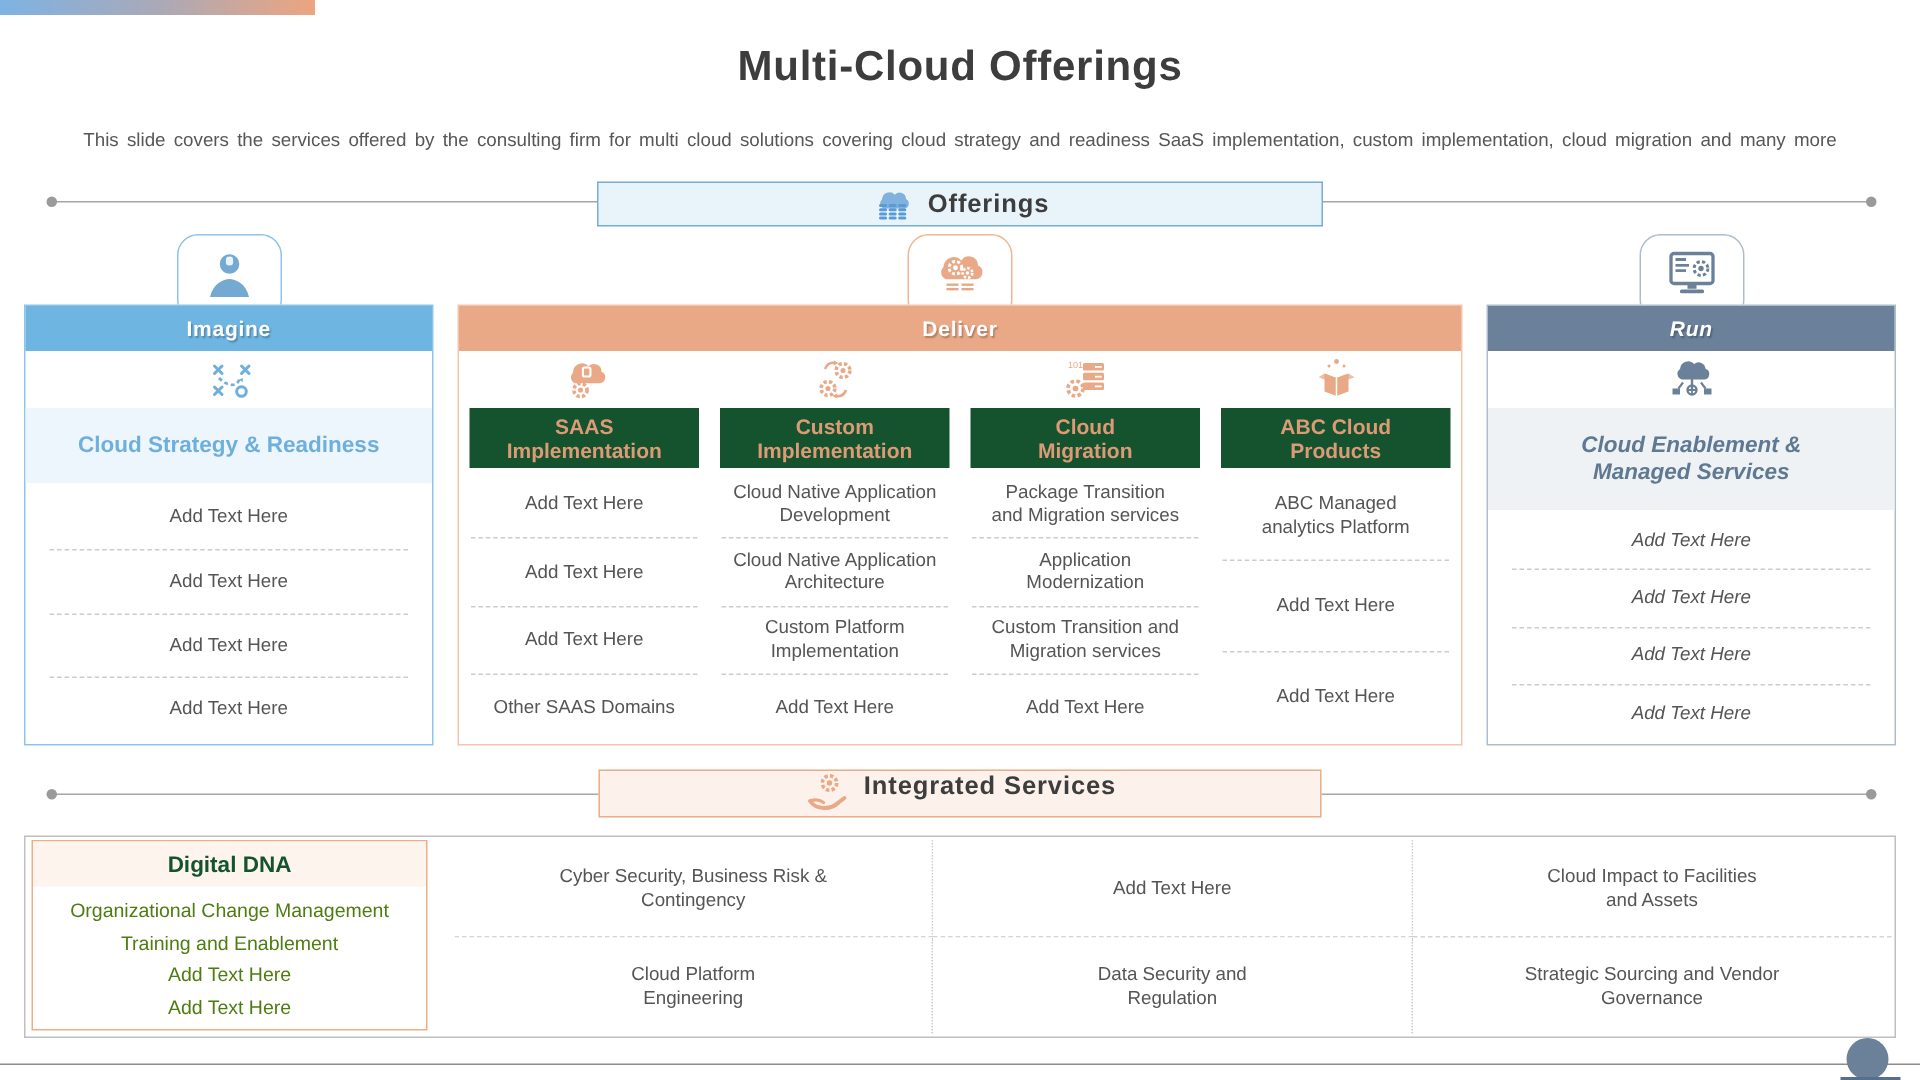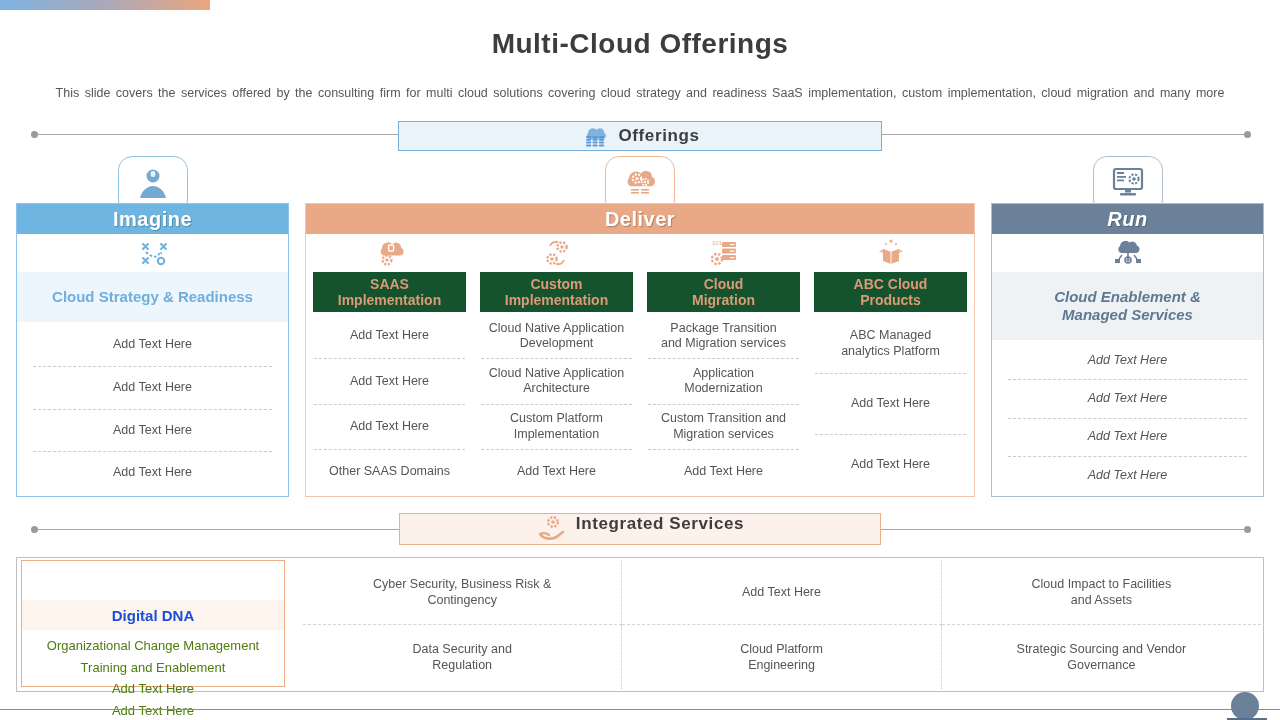--- a/index.html
+++ b/index.html
@@ -41,7 +41,7 @@
   .col-run     { left:991px; width:273px; border:1px solid #aebdcb;font-style:italic; }
 
   .col-header { height:30px; flex:none; display:flex; align-items:center; justify-content:center;
-    color:#fff; font-size:20px; font-weight:bold; letter-spacing:.5px; text-shadow:1px 1px 1px rgba(0,0,0,.25); }
+    color:#fff; font-size:14px; font-weight:bold; letter-spacing:.5px; text-shadow:1px 1px 1px rgba(0,0,0,.25); }
   .col-imagine .col-header { background:#6fb5e1; }
   .col-deliver .col-header { background:#e9a987; }
   .col-run .col-header     { background:#6b8099; }

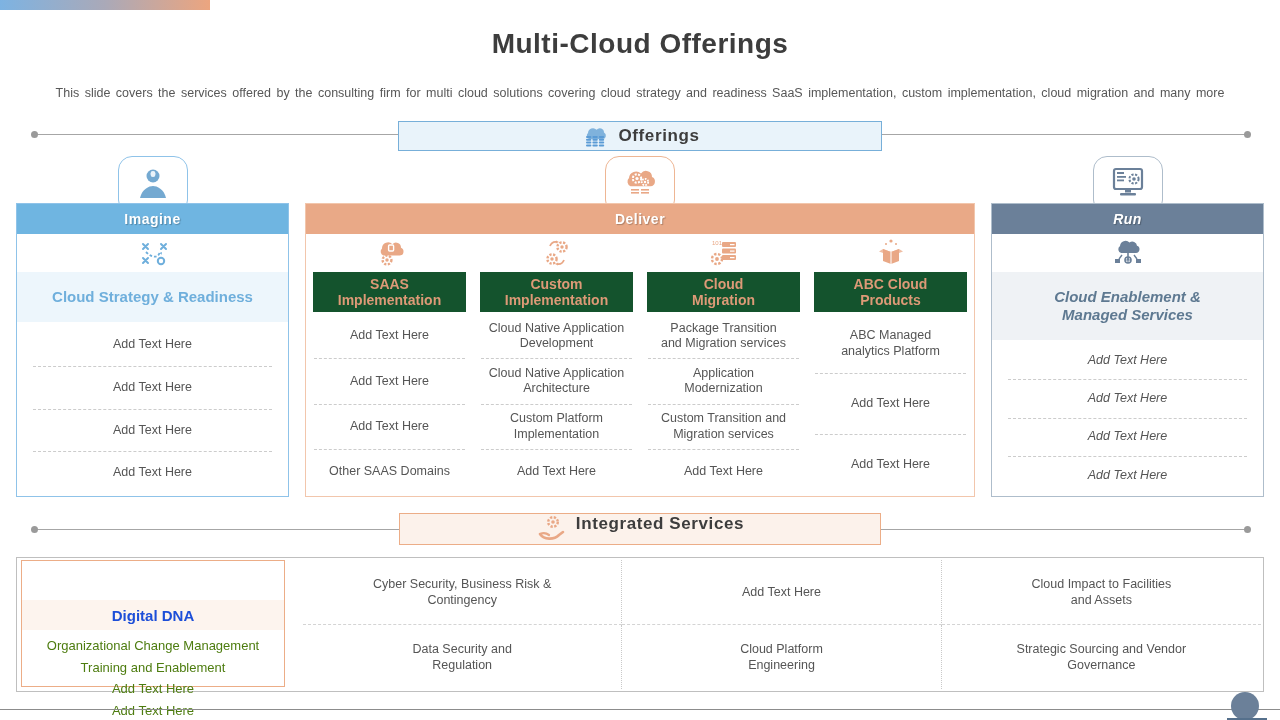--- a/index.html
+++ b/index.html
@@ -71,7 +71,7 @@
     border:1px solid #bfbfbf; background:#fff; }
   .dna-box { position:absolute; left:4px; top:2px; width:264px; height:127px; border:1px solid #ecad87; background:#fff; }
   .dna-header { height:30px; background:#fdf4ee; display:flex; align-items:center; justify-content:center;
-    font-size:15px; font-weight:bold; color:#1d4ed8;margin-top:39px; }
+    font-size:15px; font-weight:bold; color:#14532d; }
   .dna-items { padding-top:5px; text-align:center; font-size:13px; color:#4d7c0f; }
   .dna-items div { line-height:21.5px; }
 

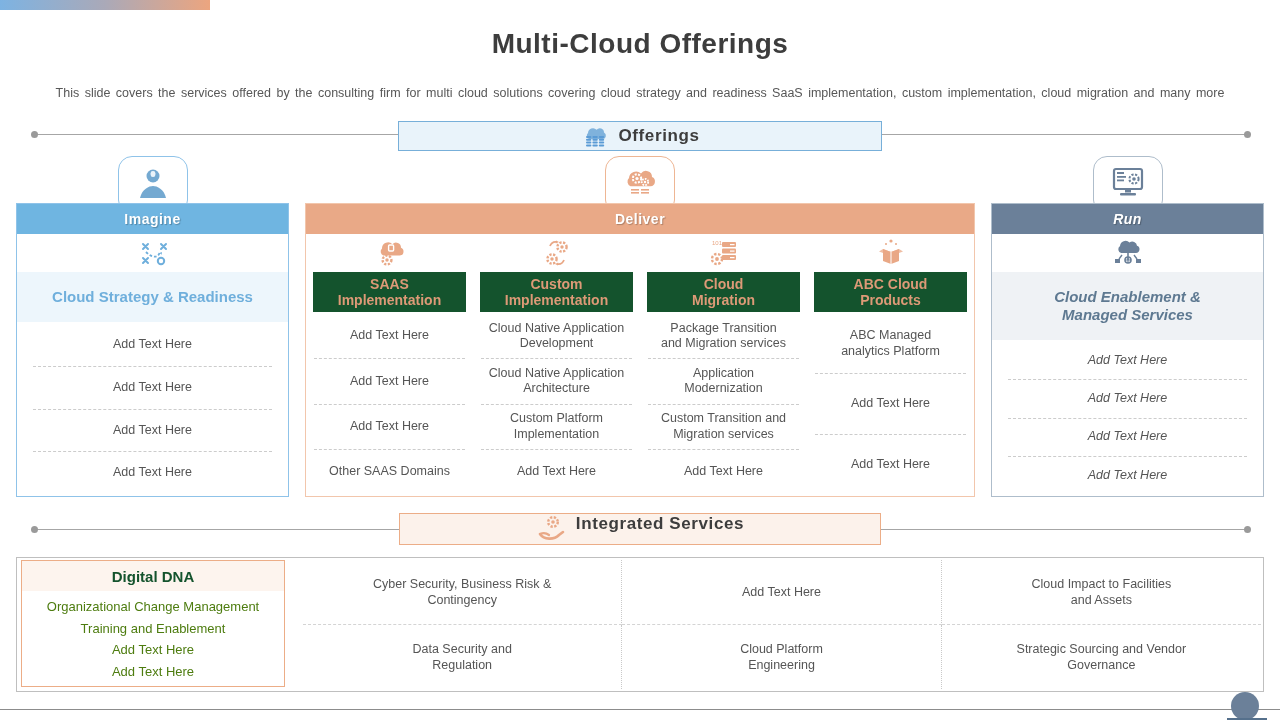--- a/index.html
+++ b/index.html
@@ -349,10 +349,10 @@
       <div class="svc-cell bdr bdb">Add Text Here</div>
       <div class="svc-cell bdb">Cloud Impact to Facilities
 and Assets</div>
+      <div class="svc-cell bdr">Cloud Platform
+Engineering</div>
       <div class="svc-cell bdr">Data Security and
 Regulation</div>
-      <div class="svc-cell bdr">Cloud Platform
-Engineering</div>
       <div class="svc-cell">Strategic Sourcing and Vendor
 Governance</div>
     </div>

